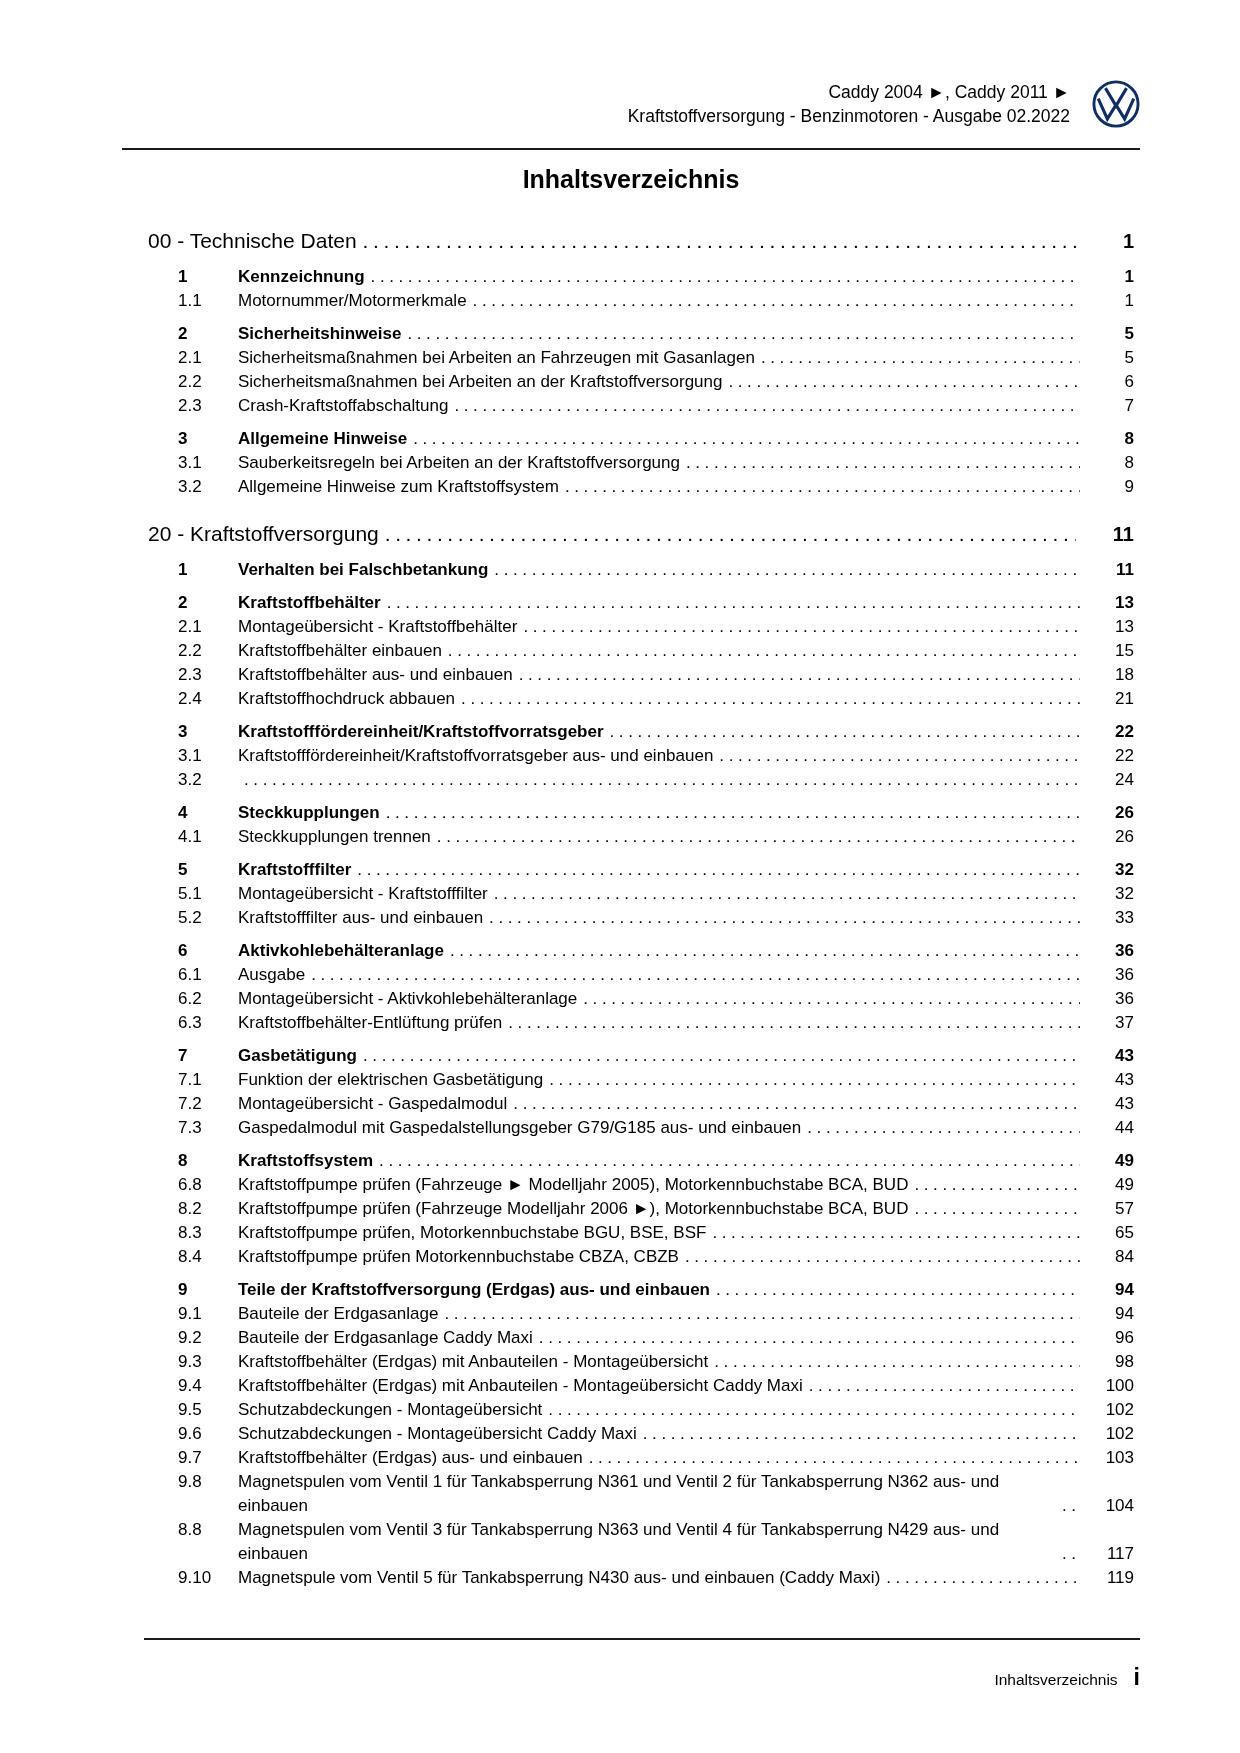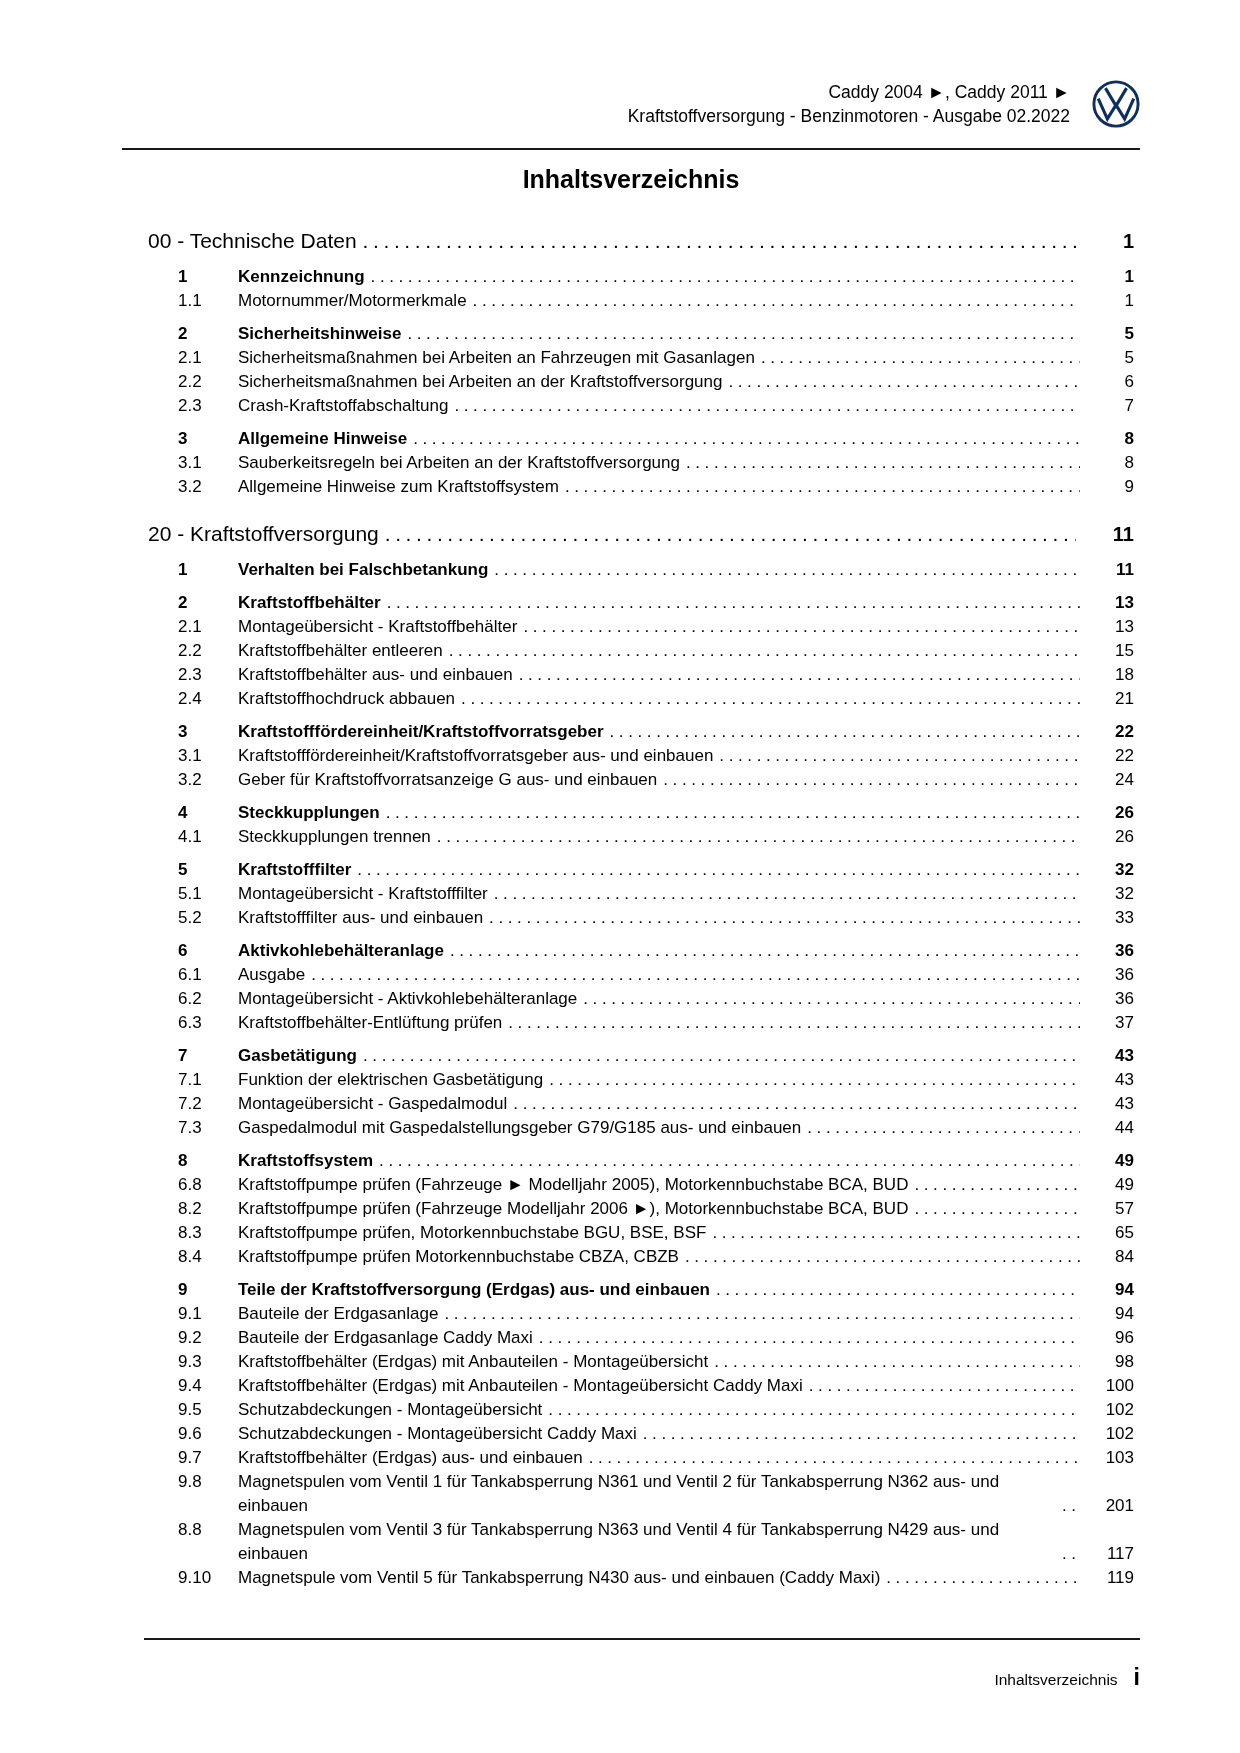--- a/index.html
+++ b/index.html
@@ -192,7 +192,7 @@
   </div>
       <div class="row sub">
     <span class="num">2.2</span>
-    <span class="label">Kraftstoffbehälter entleeren</span>
+    <span class="label">Kraftstoffbehälter einbauen</span>
     <span class="dots">....................................................................................................................................................................................................................................................................</span>
     <span class="pg">15</span>
   </div>

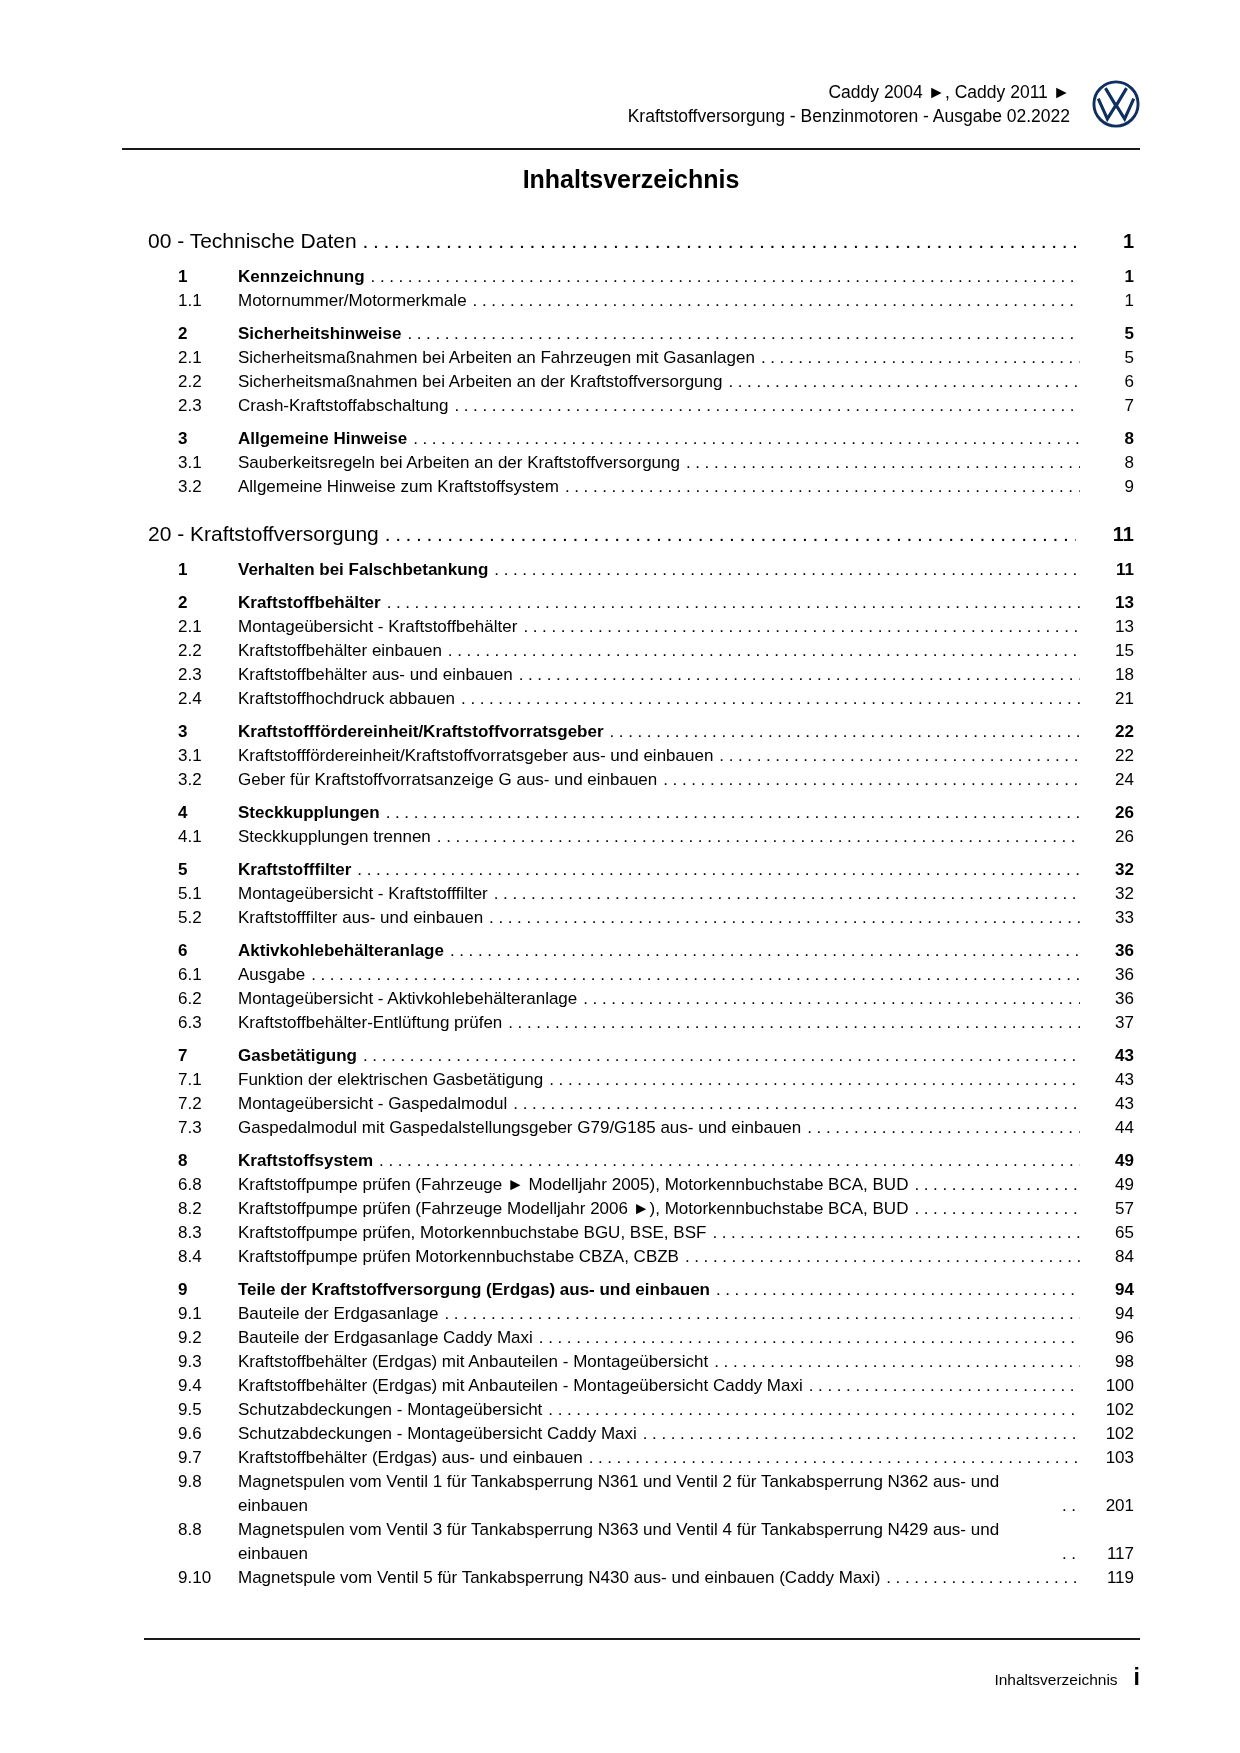--- a/index.html
+++ b/index.html
@@ -222,7 +222,6 @@
   </div>
       <div class="row sub">
     <span class="num">3.2</span>
-    <span class="label">Geber für Kraftstoffvorratsanzeige G aus- und einbauen</span>
     <span class="dots">....................................................................................................................................................................................................................................................................</span>
     <span class="pg">24</span>
   </div>

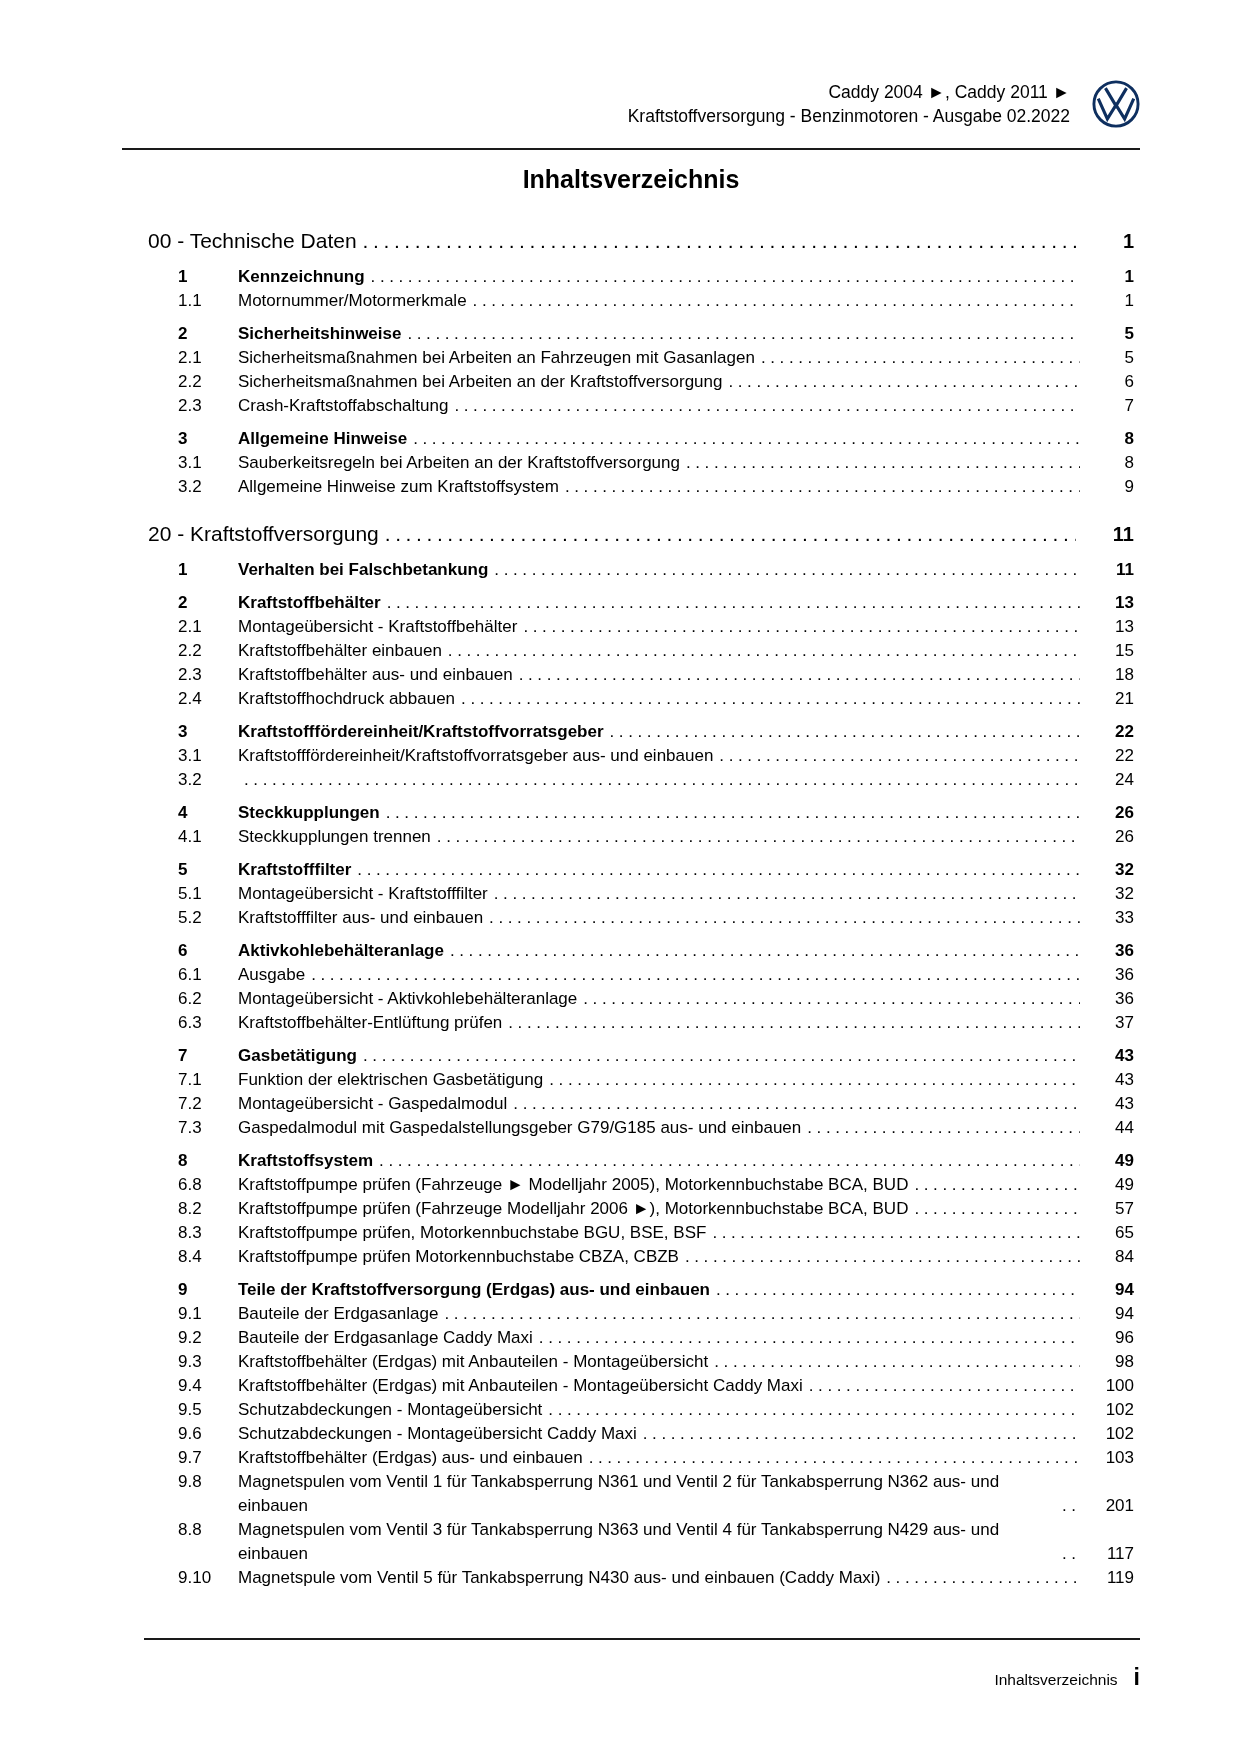--- a/index.html
+++ b/index.html
@@ -385,7 +385,7 @@
     <span class="num">9.8</span>
     <span class="label">Magnetspulen vom Ventil 1 für Tankabsperrung N361 und Ventil 2 für Tankabsperrung N362 aus- und einbauen</span>
     <span class="dots">....................................................................................................................................................................................................................................................................</span>
-    <span class="pg">201</span>
+    <span class="pg">104</span>
   </div>
       <div class="row sub">
     <span class="num">8.8</span>

